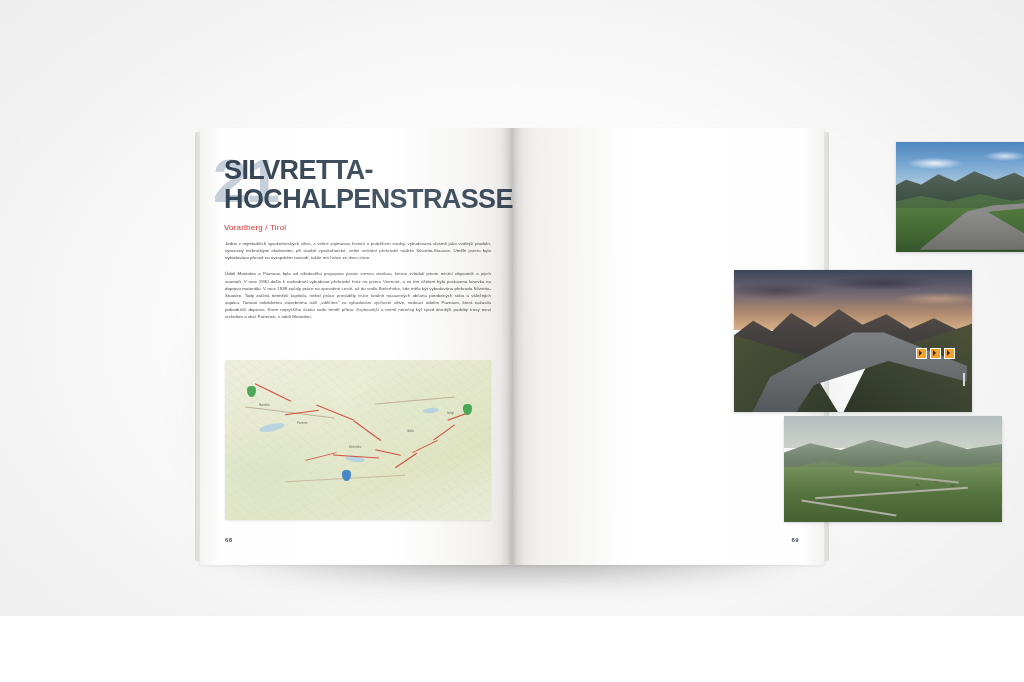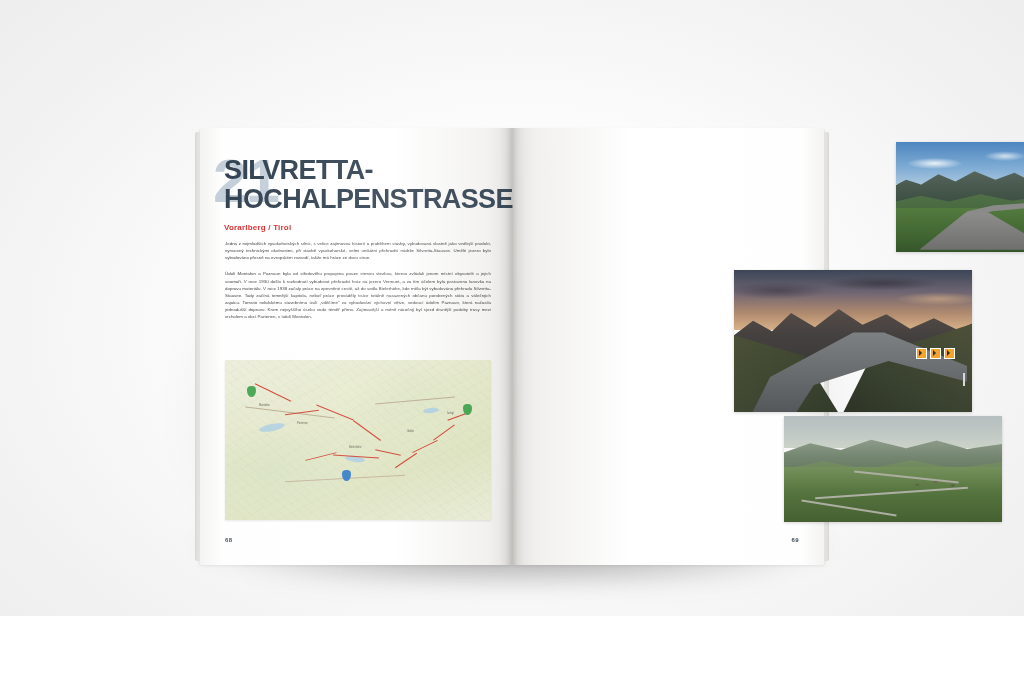--- a/index.html
+++ b/index.html
@@ -143,7 +143,7 @@
   .subtitle {
     margin-top: 9px;
     font-size: 8px;
-    font-weight: 700;
+    font-weight: 400;
     color: #d42b2b;
     letter-spacing: 0.2px;
   }

